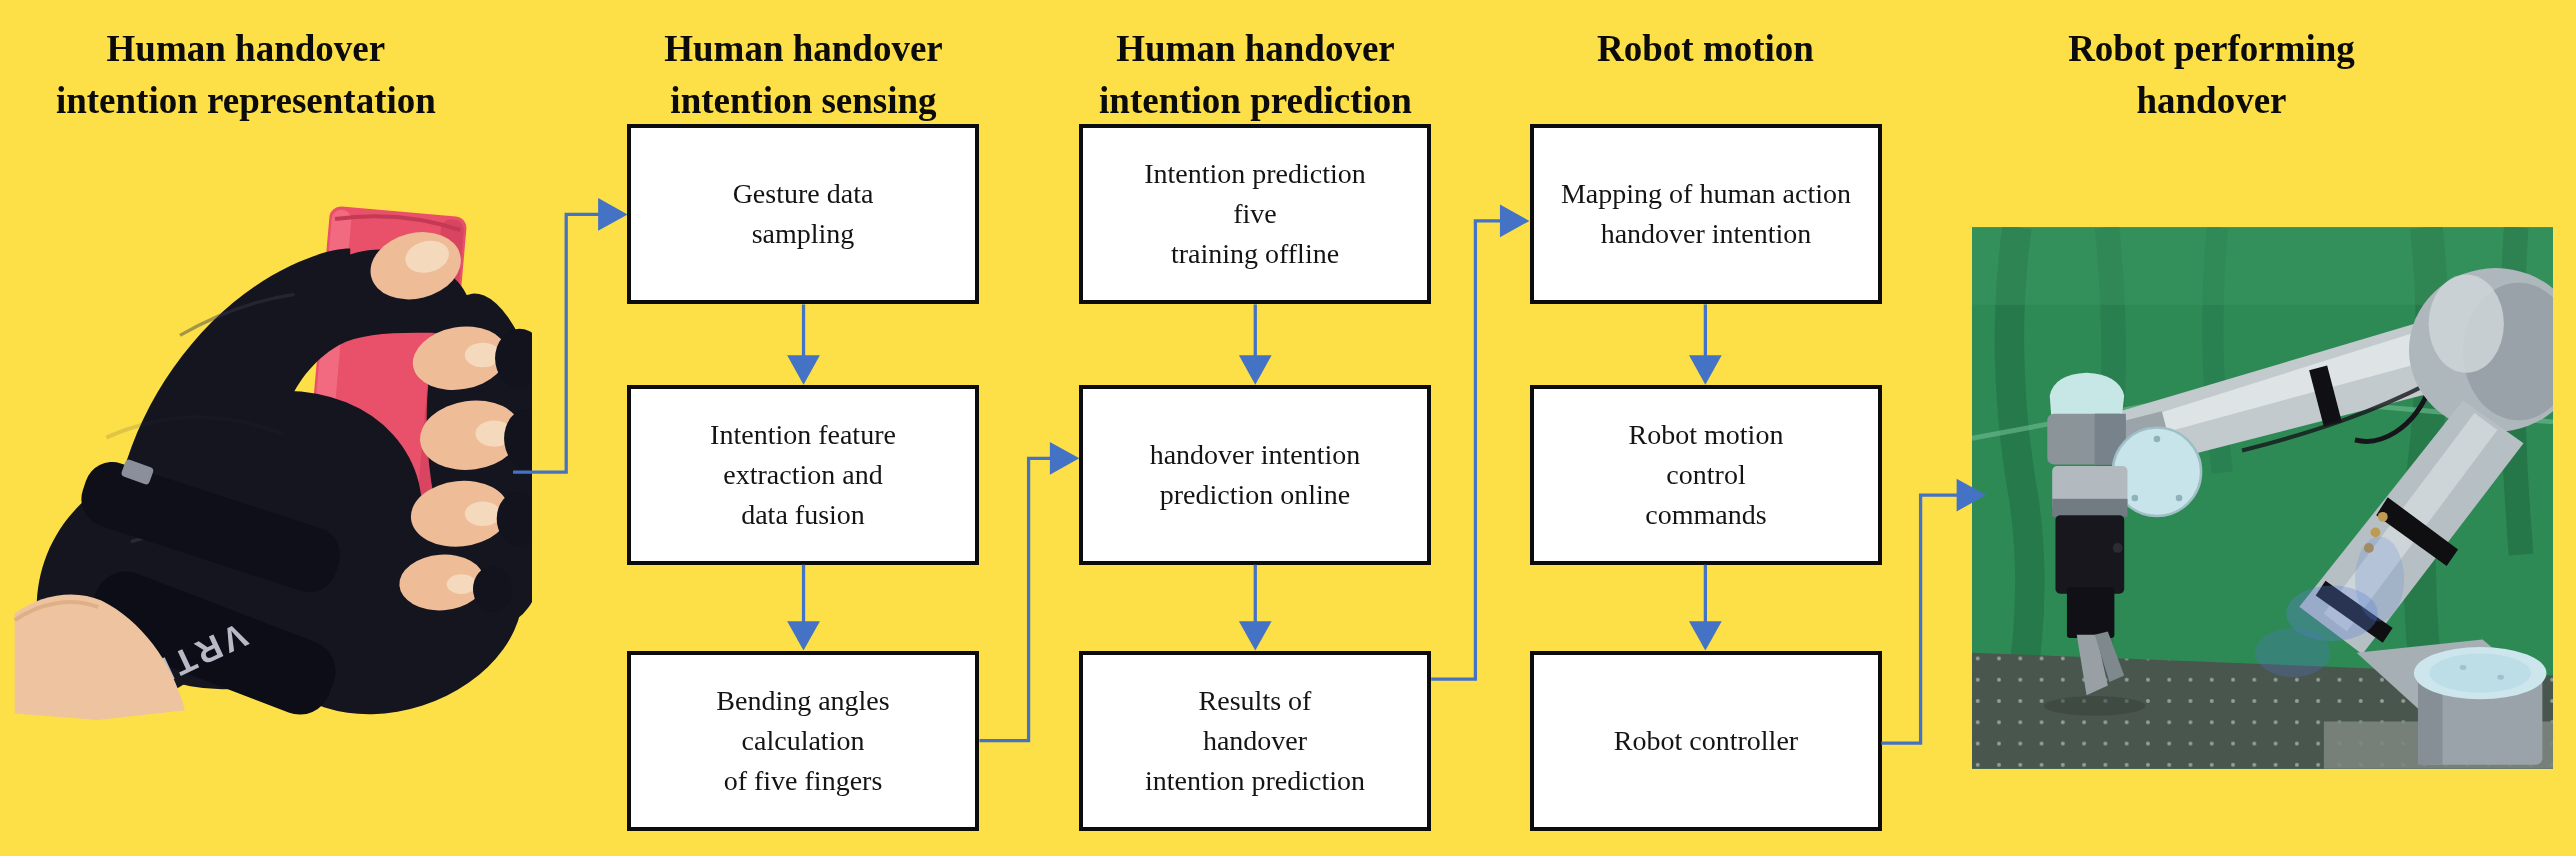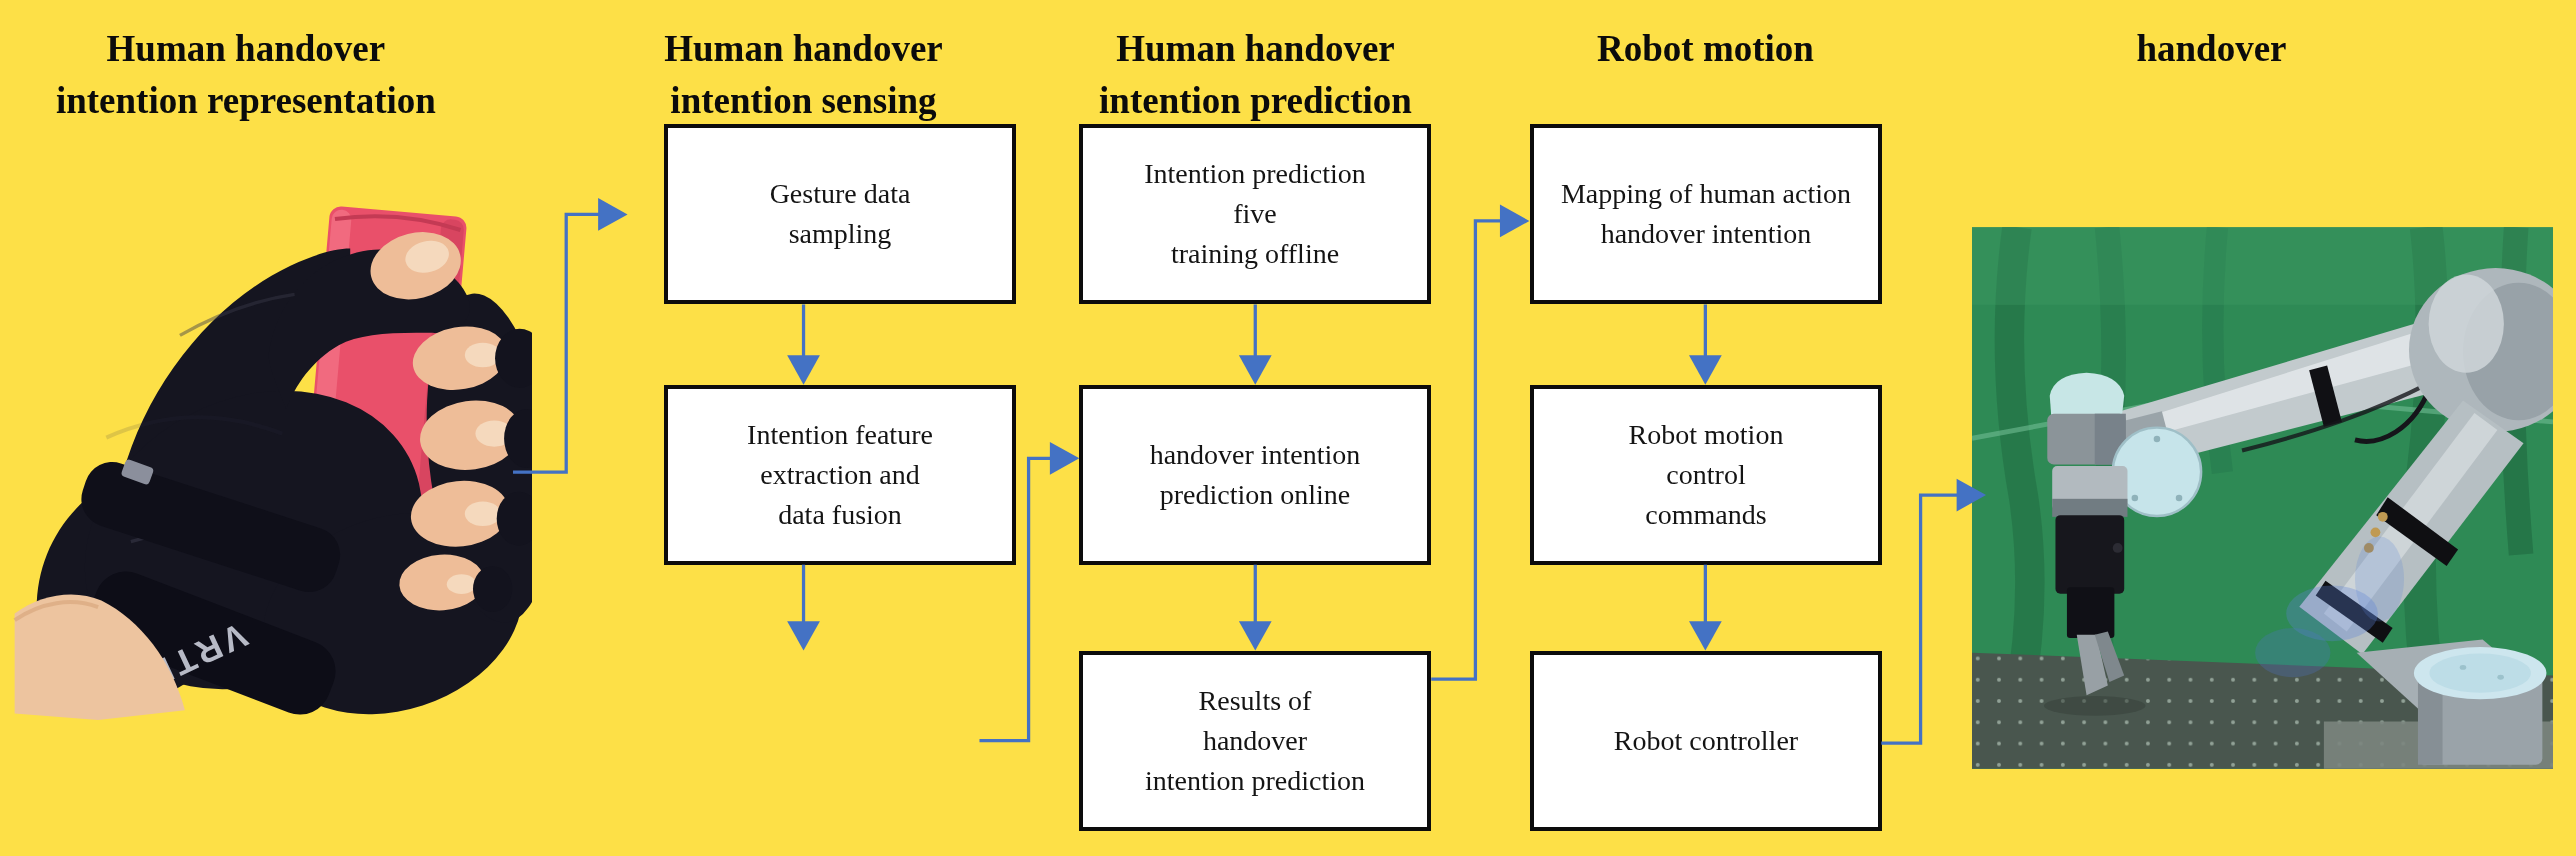--- a/index.html
+++ b/index.html
@@ -42,6 +42,7 @@
     <span class="hl">Robot motion</span>
   </div>
   <div class="hdr" style="left:1982px">
+    <span class="hl">Robot performing</span>
     <span class="hl">handover</span>
   </div>
 

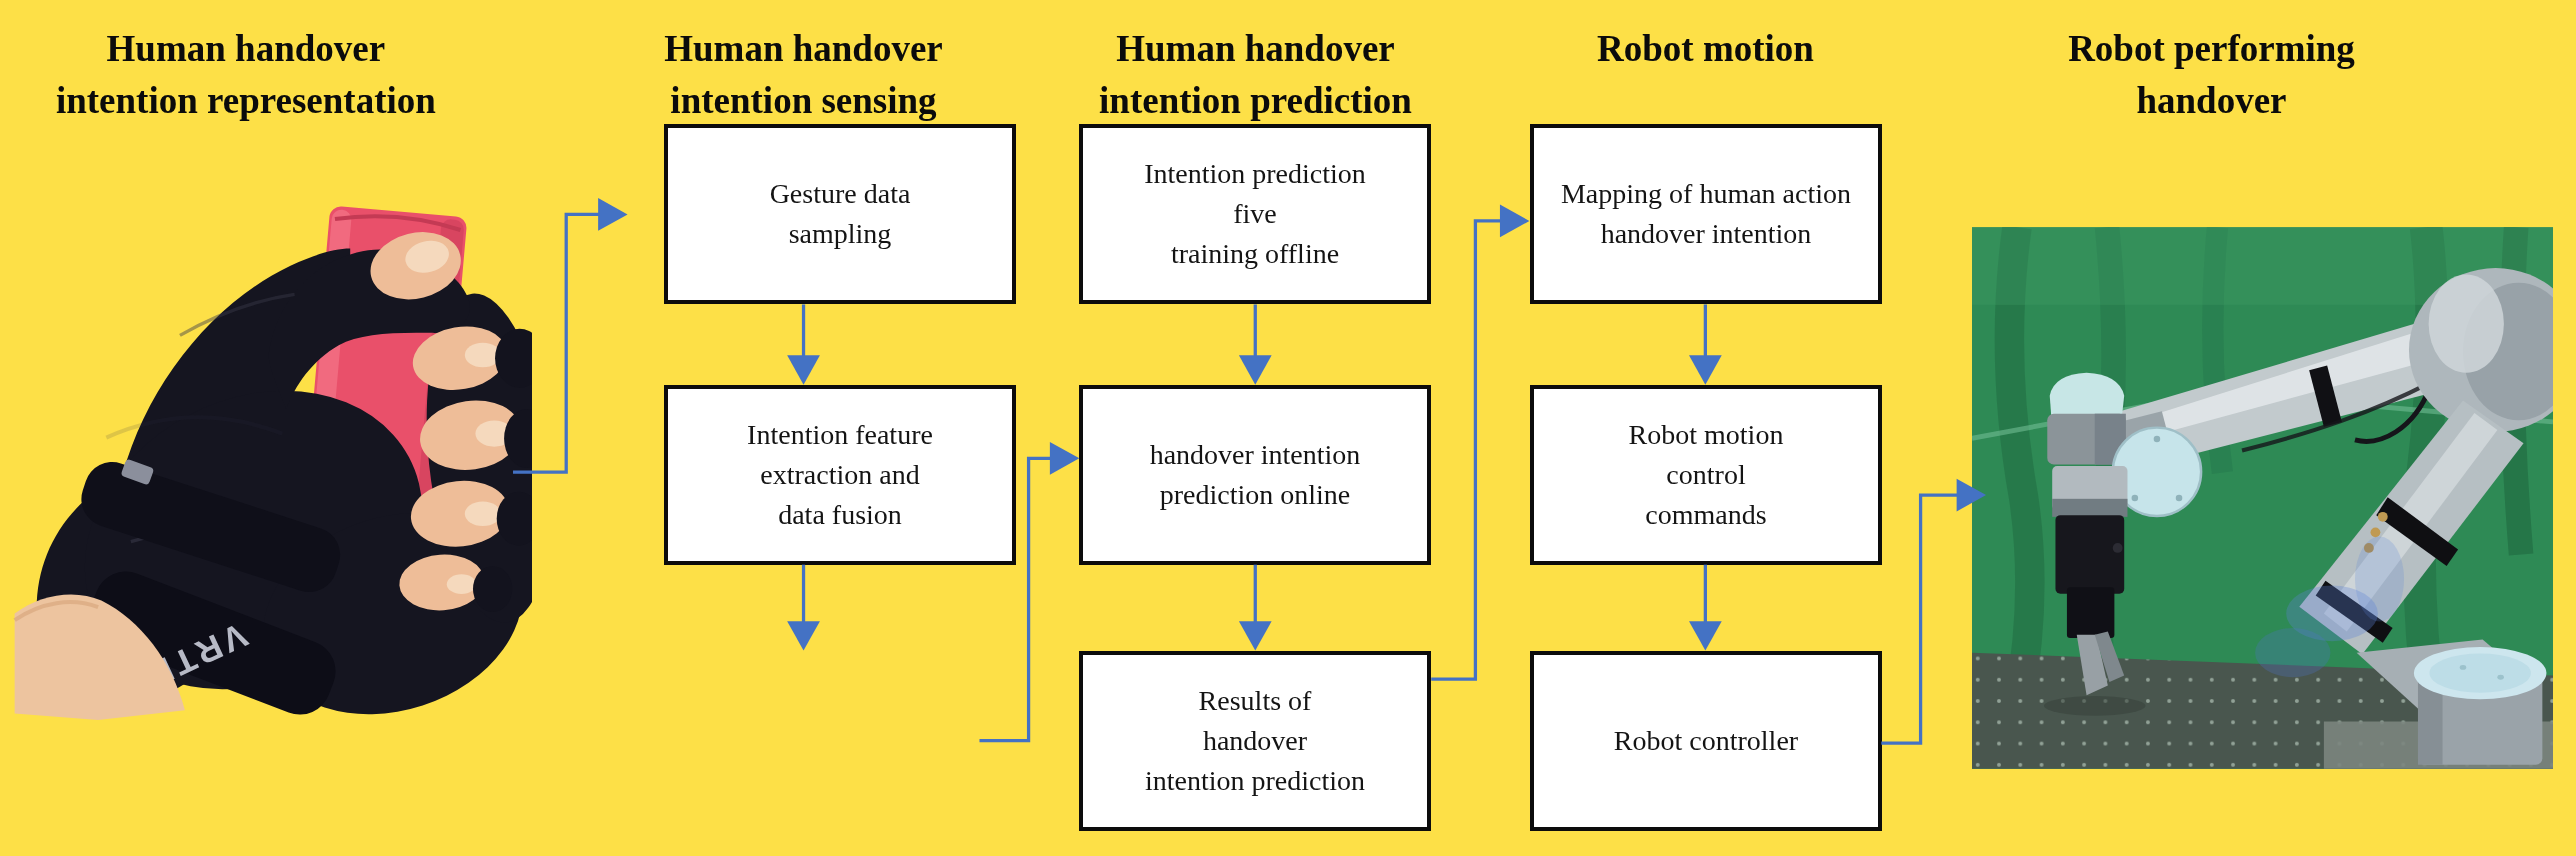--- a/index.html
+++ b/index.html
@@ -16,7 +16,7 @@
   .photo{position:absolute;}
   .overlay{position:absolute;left:0;top:0;pointer-events:none;}
   
-  .col-sensing{left:627px;margin-left:37px;}
+  .col-sensing{left:627px;}
   .col-prediction{left:1079px;}
   .col-planning{left:1530px;}
   .row1{top:124px;} .row2{top:385px;} .row3{top:651px;}

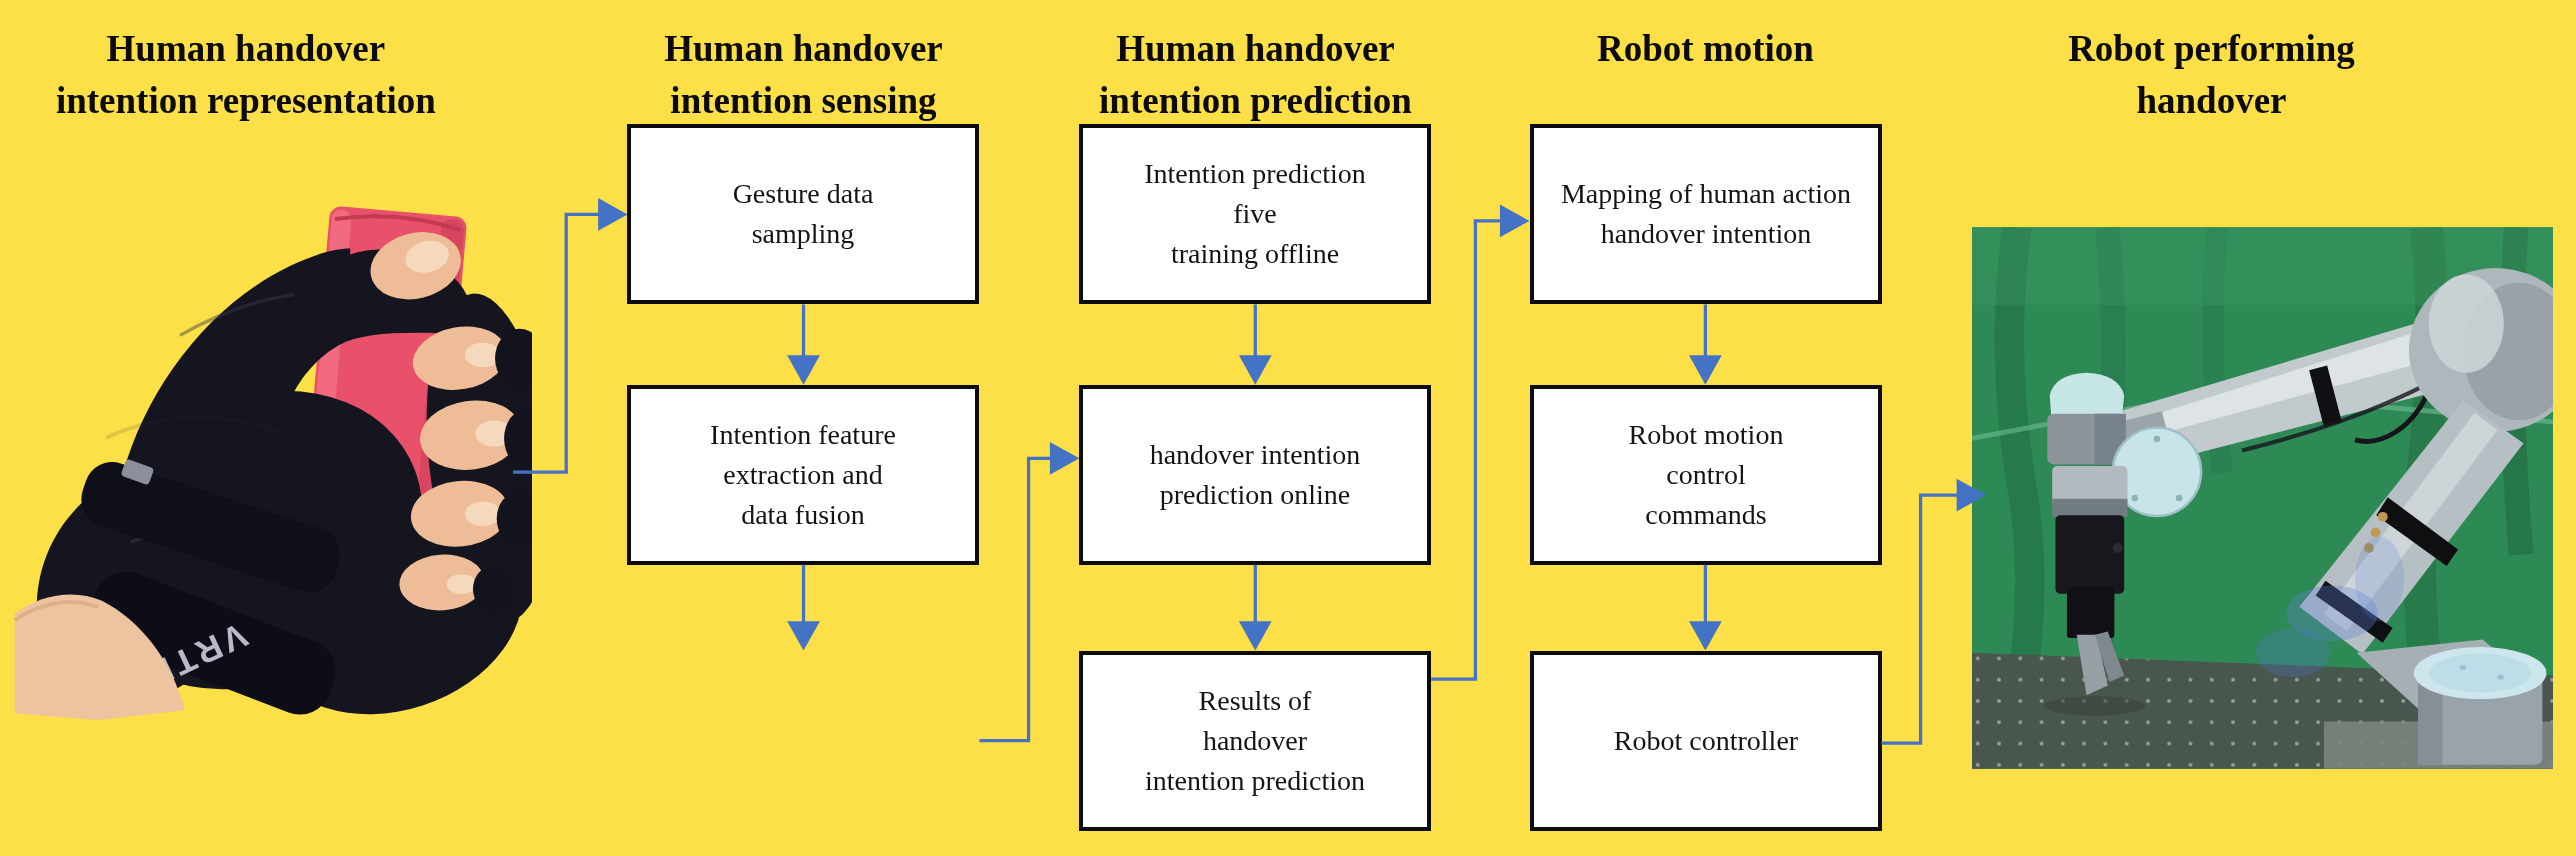--- a/index.html
+++ b/index.html
@@ -111,6 +111,11 @@
     <span class="bl">extraction and</span>
     <span class="bl">data fusion</span>
   </div>
+  <div class="fbox col-sensing row3">
+    <span class="bl">Bending angles</span>
+    <span class="bl">calculation</span>
+    <span class="bl">of five fingers</span>
+  </div>
 
   <div class="fbox col-prediction row1">
     <span class="bl">Intention prediction</span>

